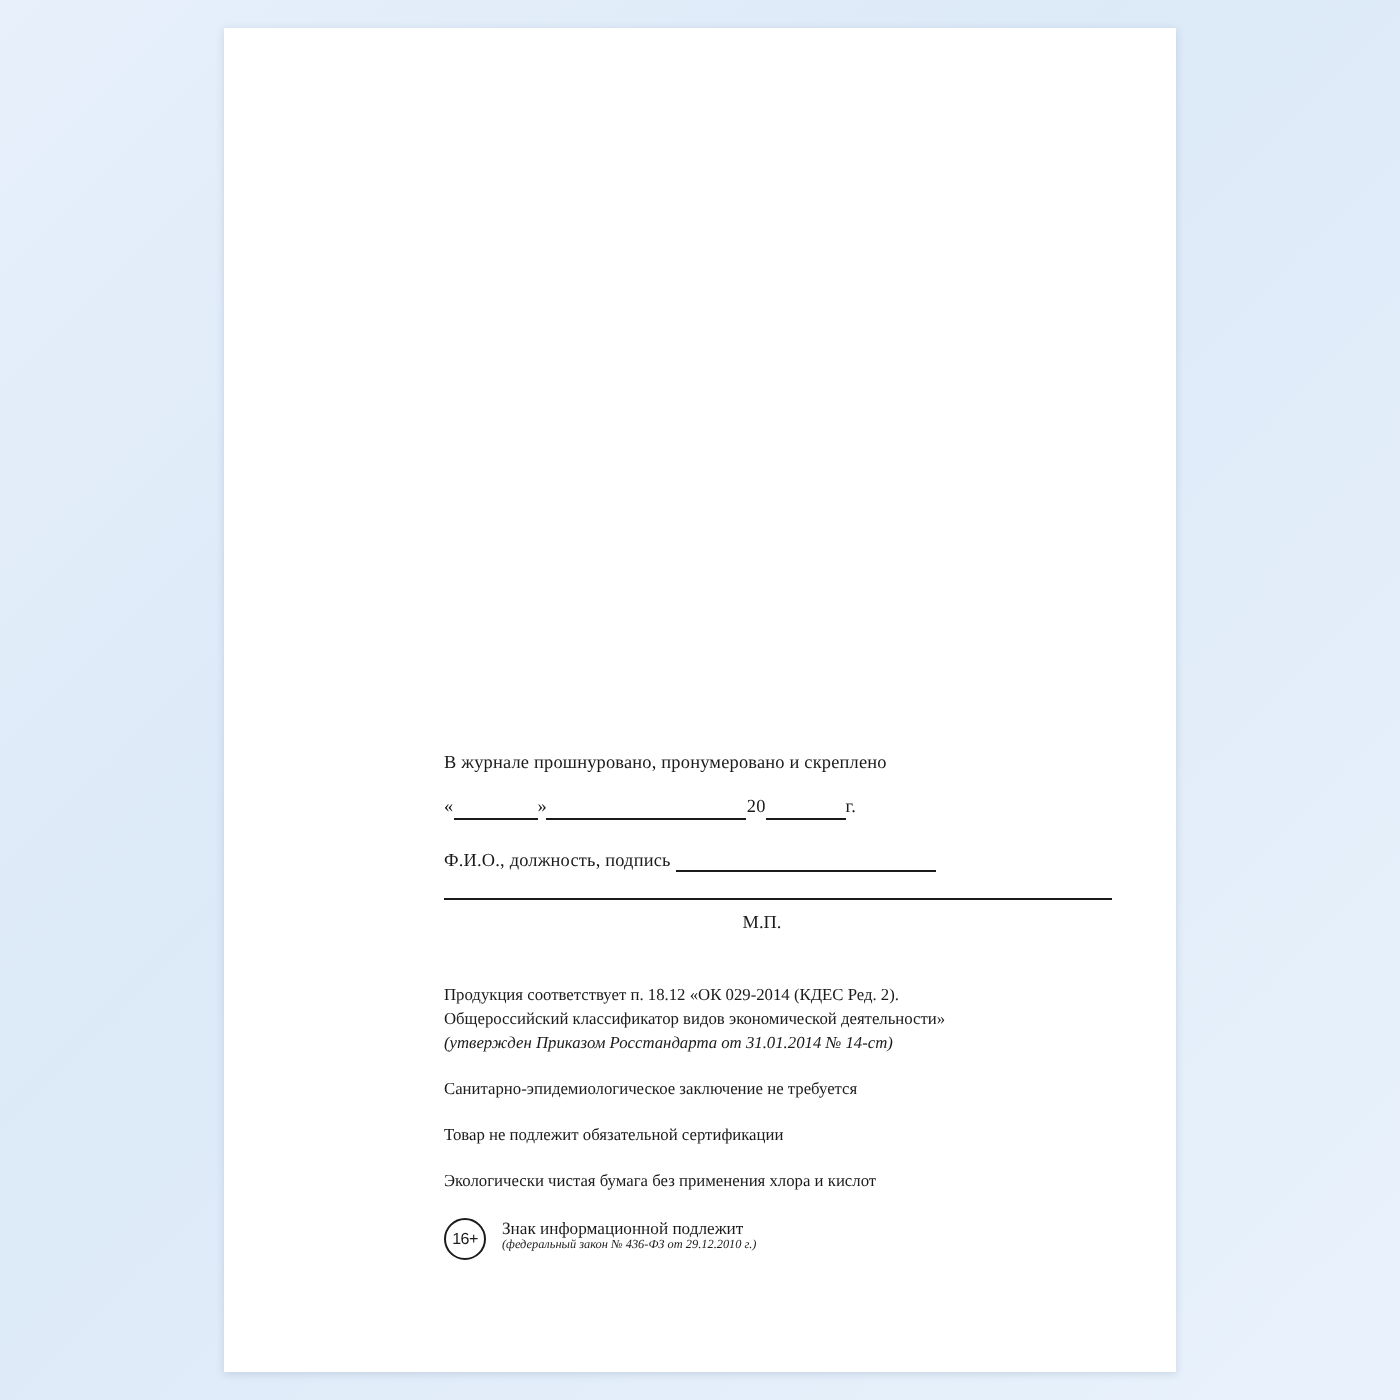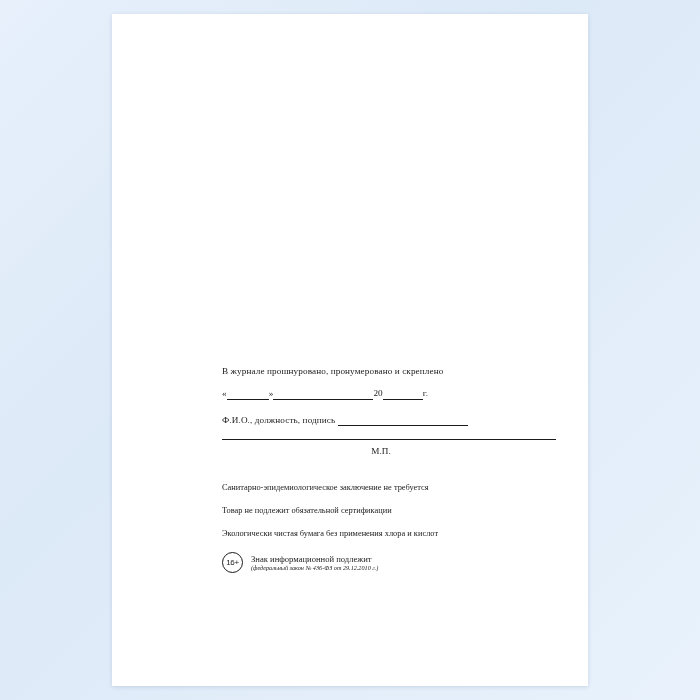--- a/index.html
+++ b/index.html
@@ -31,7 +31,7 @@
   .content {
     position: absolute;
     left: 110px;
-    top: 351px;
+    top: 361px;
     width: 340px;
     color: #1b1b1b;
   }

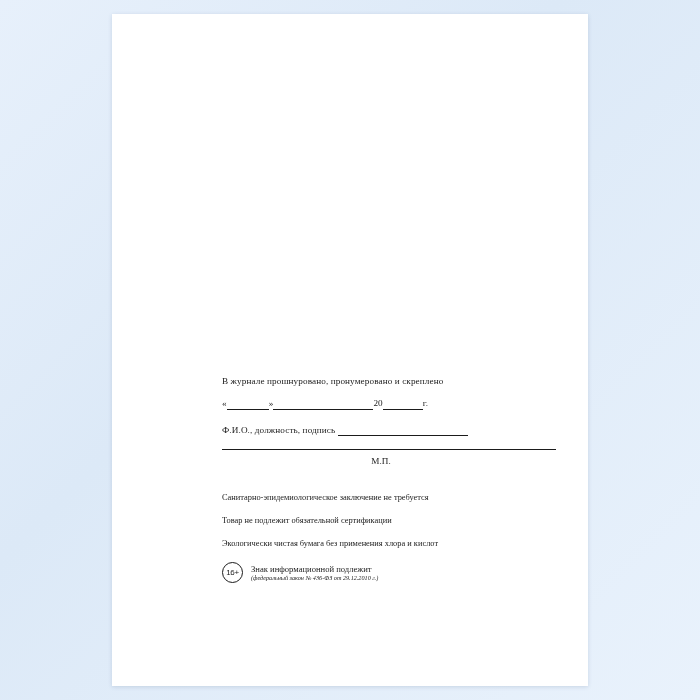--- a/index.html
+++ b/index.html
@@ -134,6 +134,11 @@
       </div>
 
       <div class="block-2">
+        <div class="para">
+          <div>Продукция соответствует п. 18.12 «ОК 029-2014 (КДЕС Ред. 2).</div>
+          <div>Общероссийский классификатор видов экономической деятельности»</div>
+          <div class="note-italic">(утвержден Приказом Росстандарта от 31.01.2014 № 14-ст)</div>
+        </div>
         <div class="para">Санитарно-эпидемиологическое заключение не требуется</div>
         <div class="para">Товар не подлежит обязательной сертификации</div>
         <div class="para">Экологически чистая бумага без применения хлора и кислот</div>

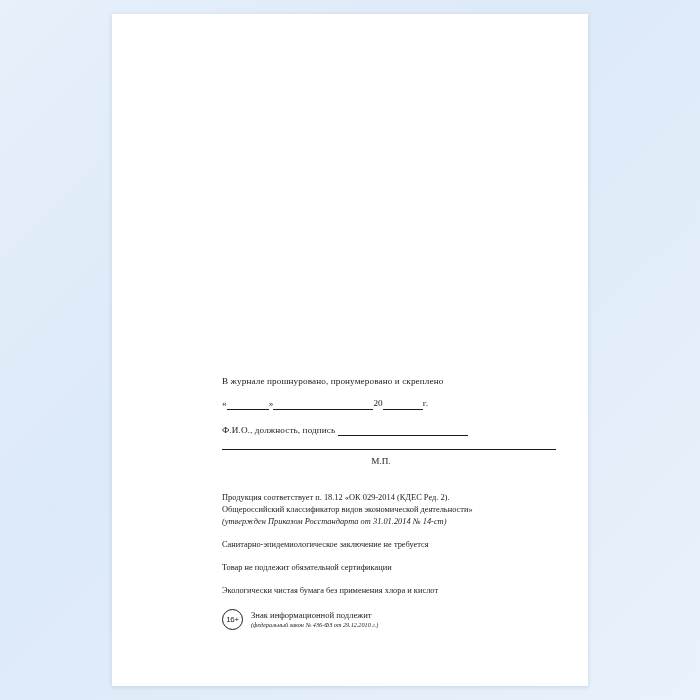--- a/index.html
+++ b/index.html
@@ -81,7 +81,7 @@
 
   .mark-row {
     display: flex;
-    align-items: center;
+    align-items: flex-start;
     margin-top: 12px;
   }
   .mark-badge {

